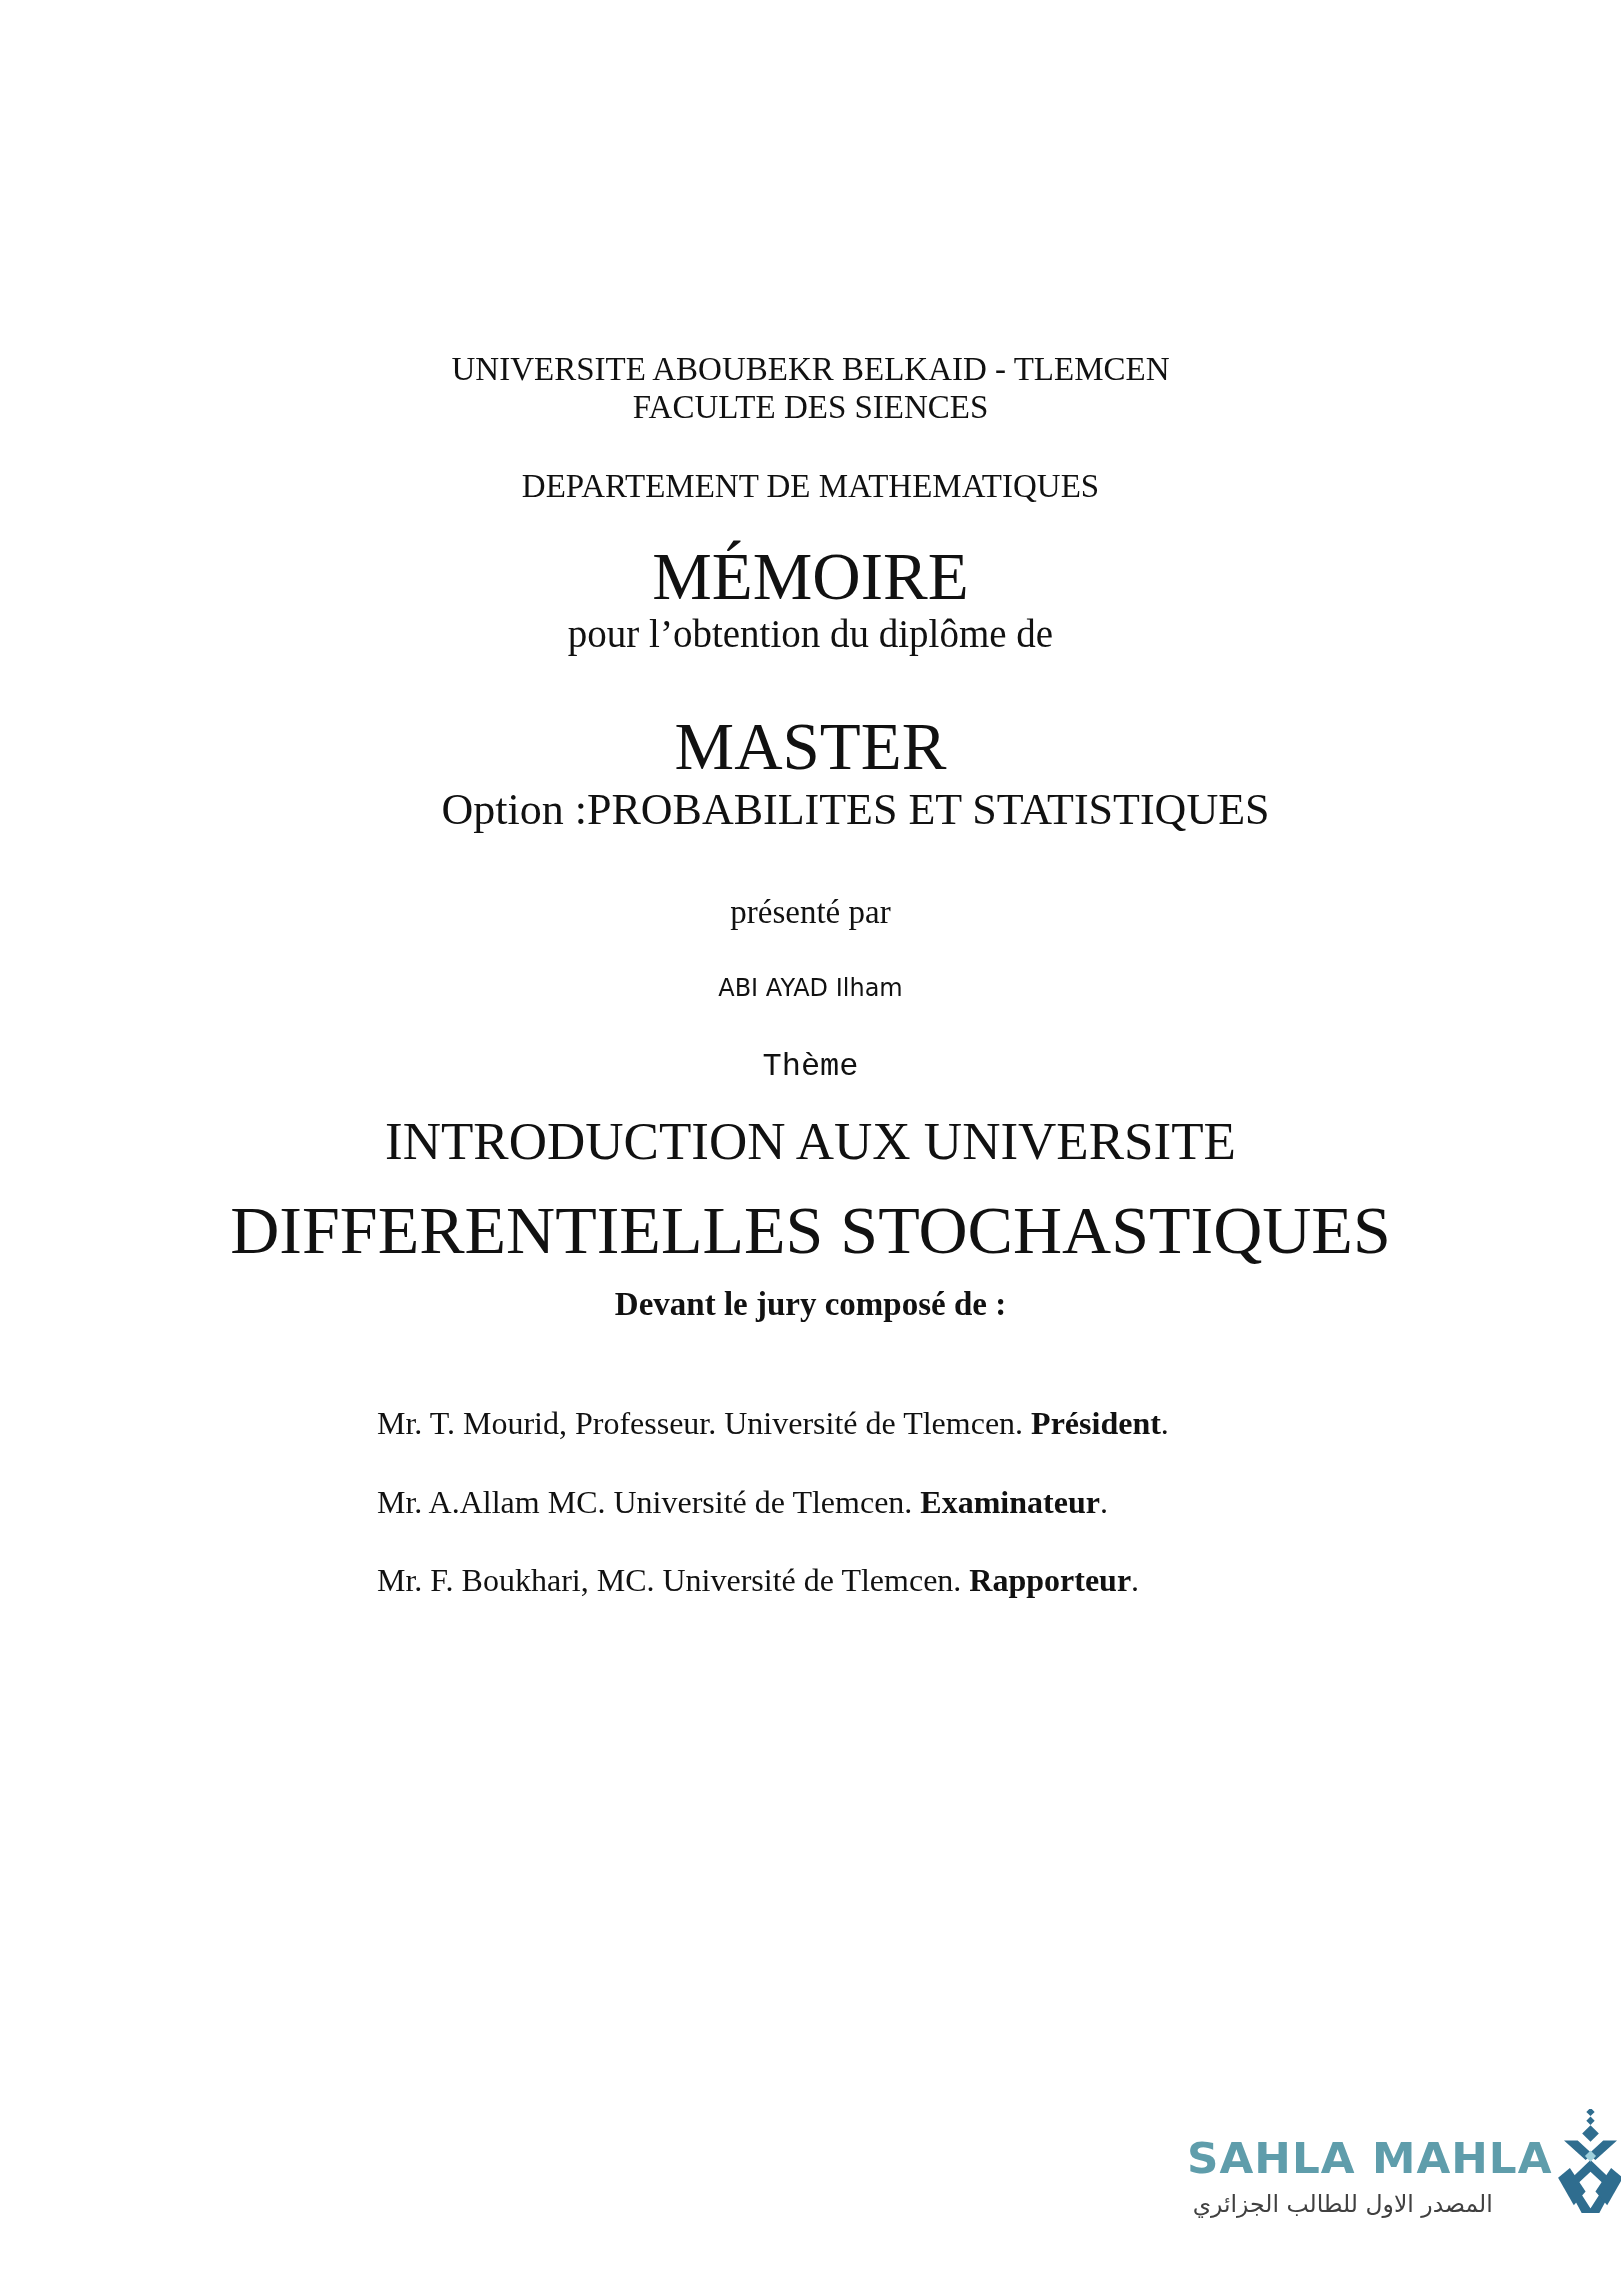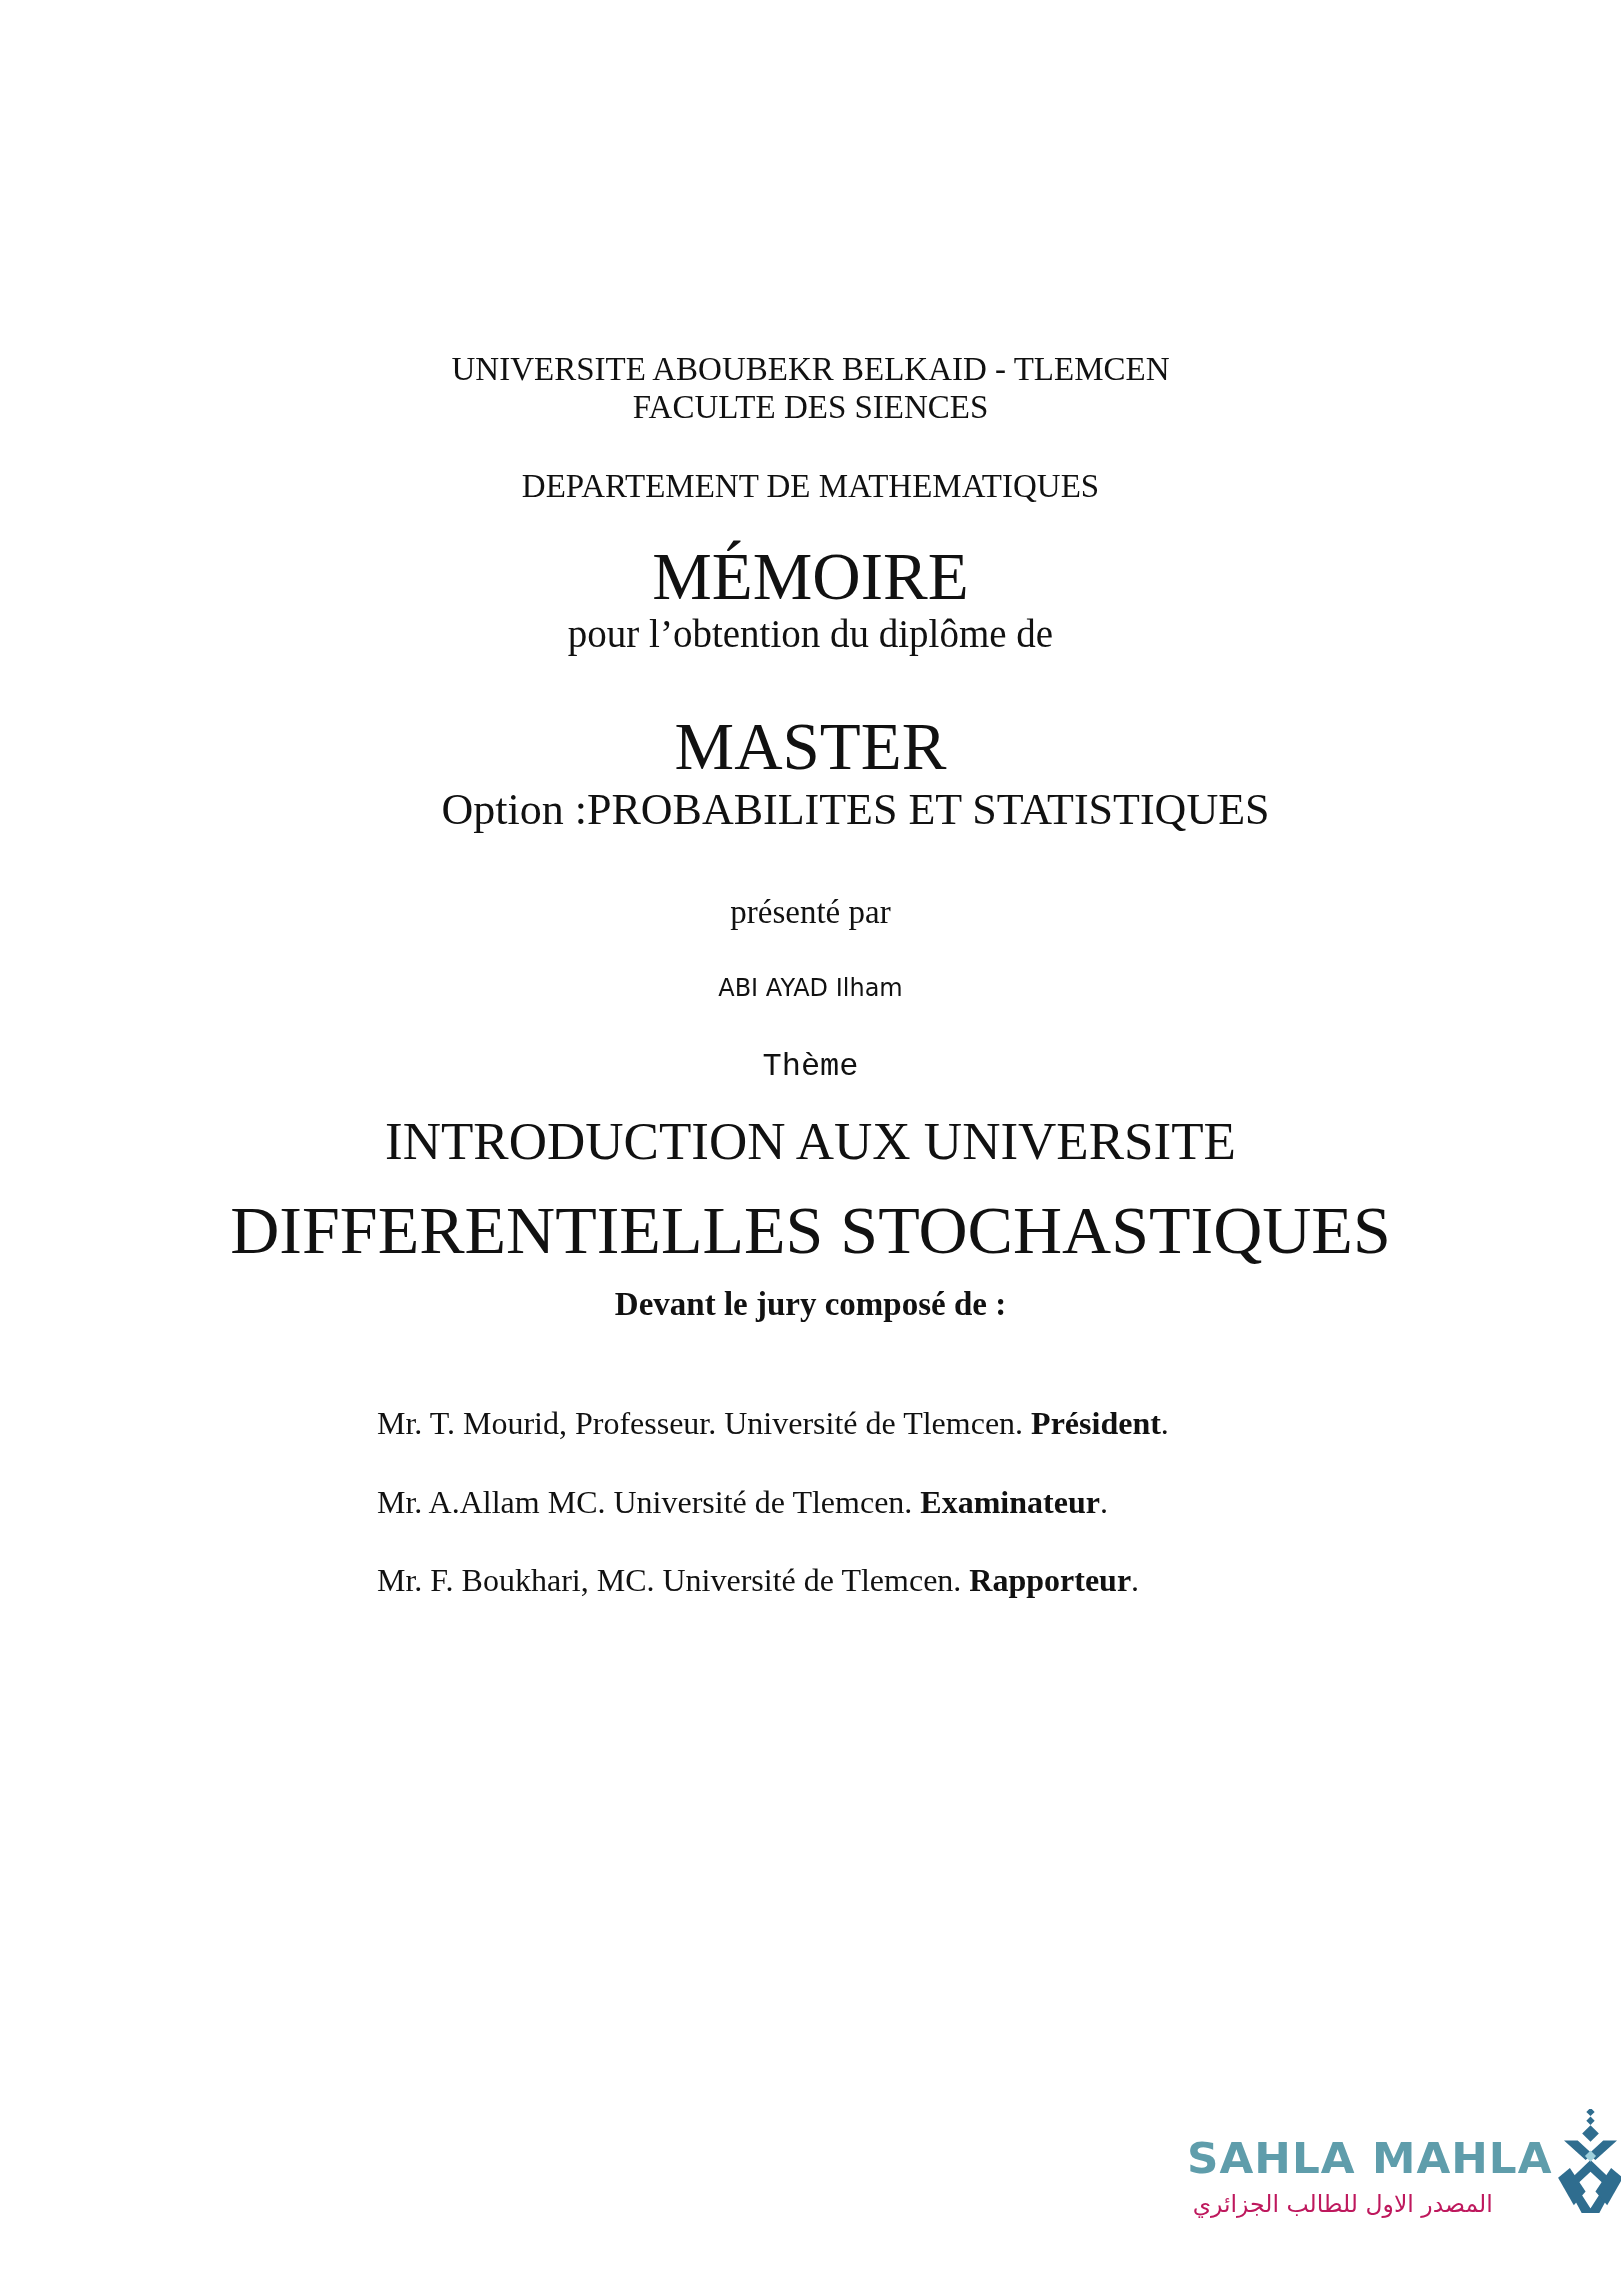--- a/index.html
+++ b/index.html
@@ -12,7 +12,7 @@
   .jury b { font-weight: bold; }
   .logo { position: absolute; left: 1171px; top: 2107px; width: 450px; height: 113px; margin-left: 8px; }
   .logo-title { position: absolute; left: 7.8px; top: 31px; font-size: 42px; font-weight: bold; color: #5f9dab; letter-spacing: 1px; line-height: 1; transform: scaleX(1.04); transform-origin: left; }
-  .logo-sub { position: absolute; left: 13.7px; top: 86px; font-size: 23.5px; color: #be185d; line-height: 1; direction: rtl; }
+  .logo-sub { position: absolute; left: 13.7px; top: 86px; font-size: 23.5px; color: #404040; line-height: 1; direction: rtl; }
   .emblem { position: absolute; left: 377px; top: 2px; }
 </style>
 </head>

